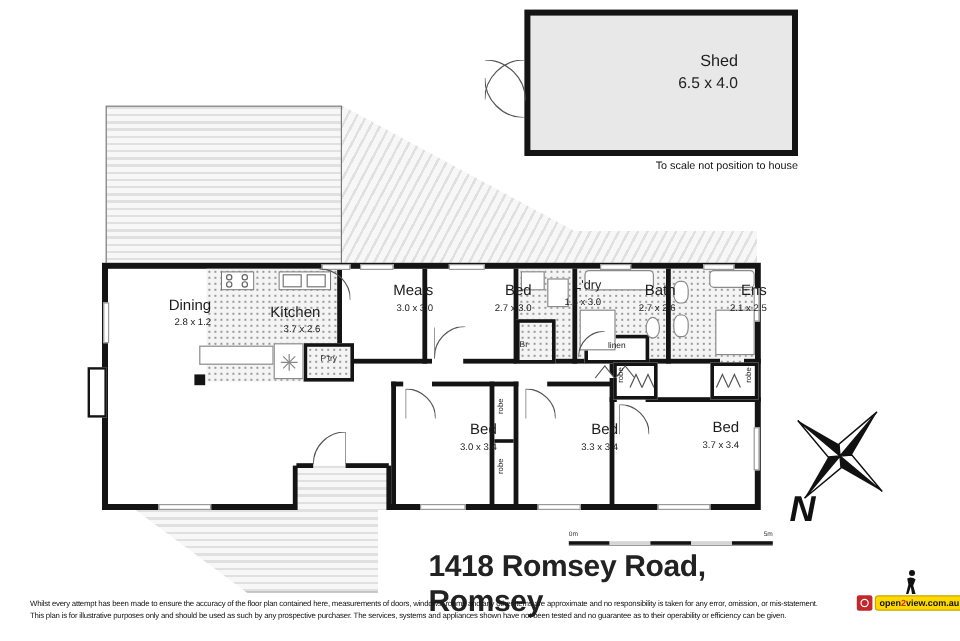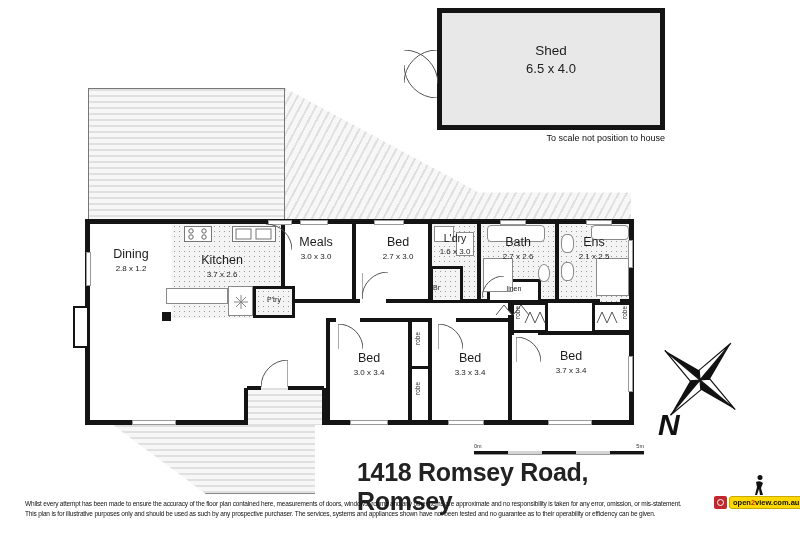--- a/index.html
+++ b/index.html
@@ -12,7 +12,7 @@
   .dots{background-color:#f4f4f4;background-image:radial-gradient(#9a9a9a 0.8px,transparent 1px);background-size:5px 5px;}
   .fixture{position:absolute;background:#fff;border:1.5px solid #8a8a8a;box-sizing:border-box;}
   .window{position:absolute;background:#fff;border:1px solid #999;box-sizing:border-box;}
-  .room-label{position:absolute;text-align:center;line-height:1.1;z-index:30;}
+  .room-label{position:absolute;text-align:right;line-height:1.1;z-index:30;}
   .rname{font-size:12.5px;}
   .rname.sm{font-size:10.5px;}
   .rdims{font-size:8px;margin-top:3px;color:#222;}

